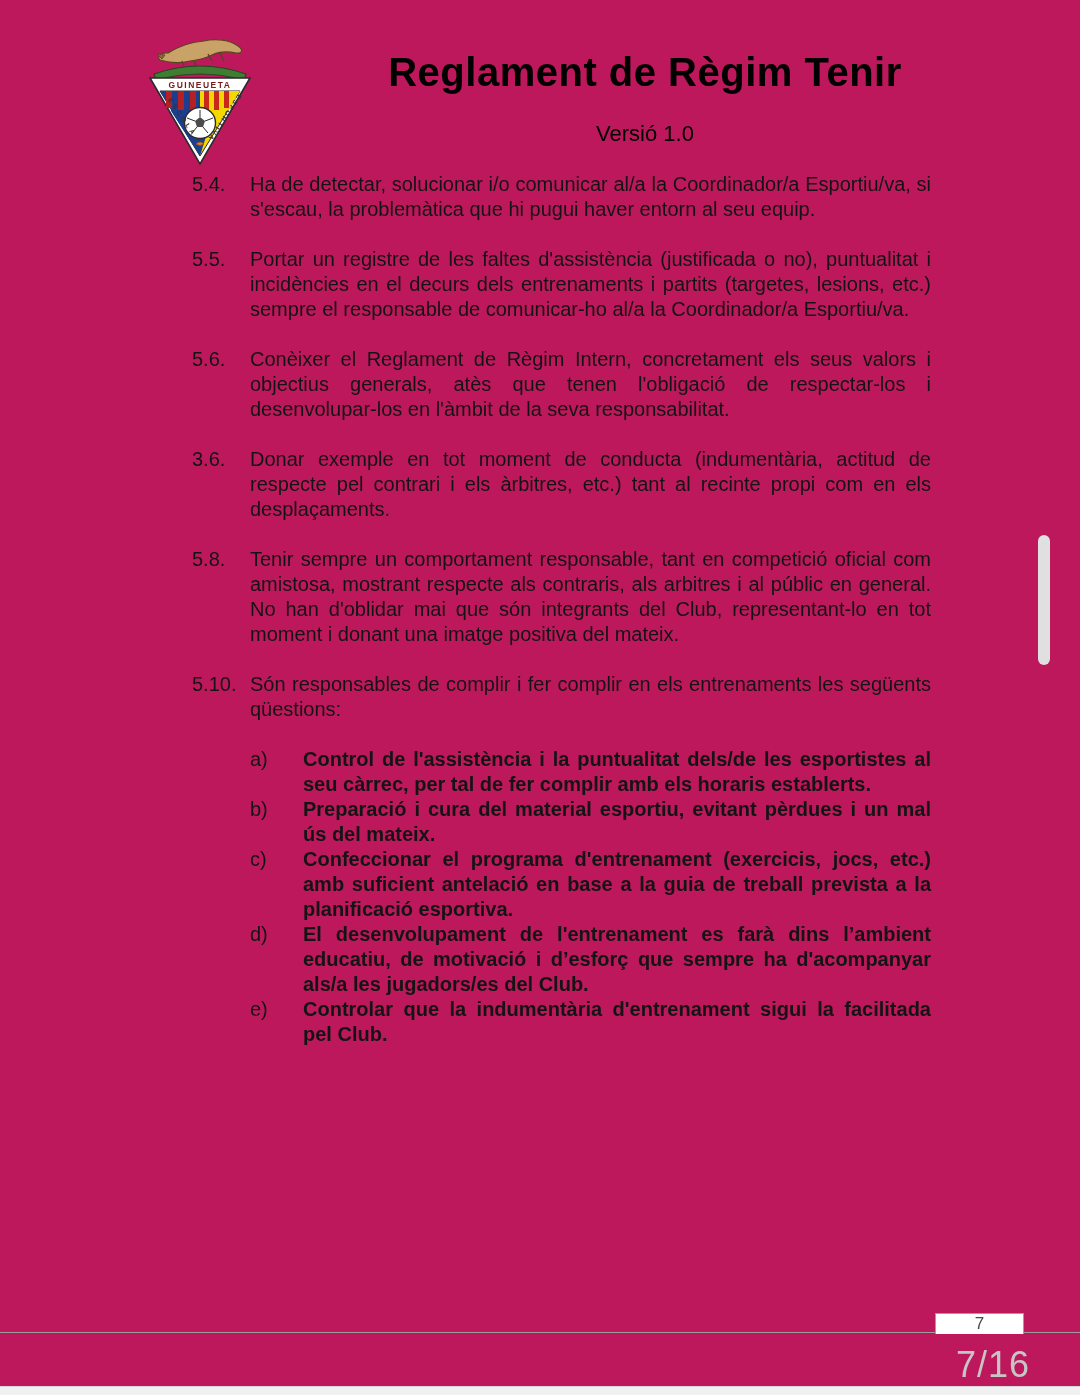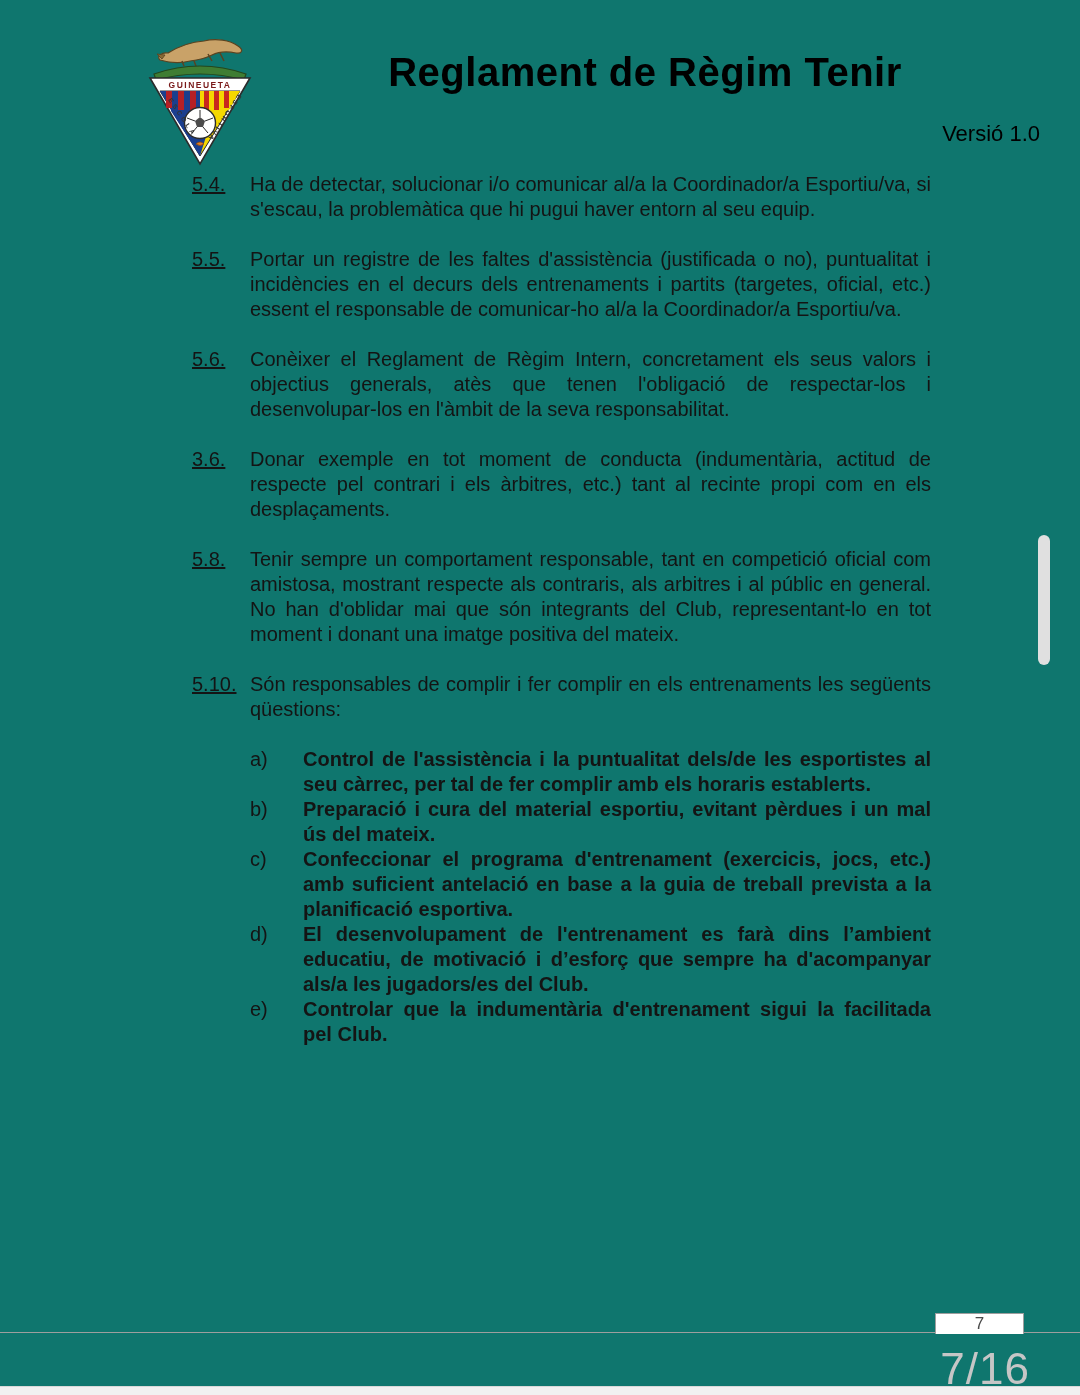--- a/index.html
+++ b/index.html
@@ -16,7 +16,7 @@
     position: relative;
     width: 1080px;
     height: 1395px;
-    background: #0f766e;
+    background: #be185d;
   }
 
   

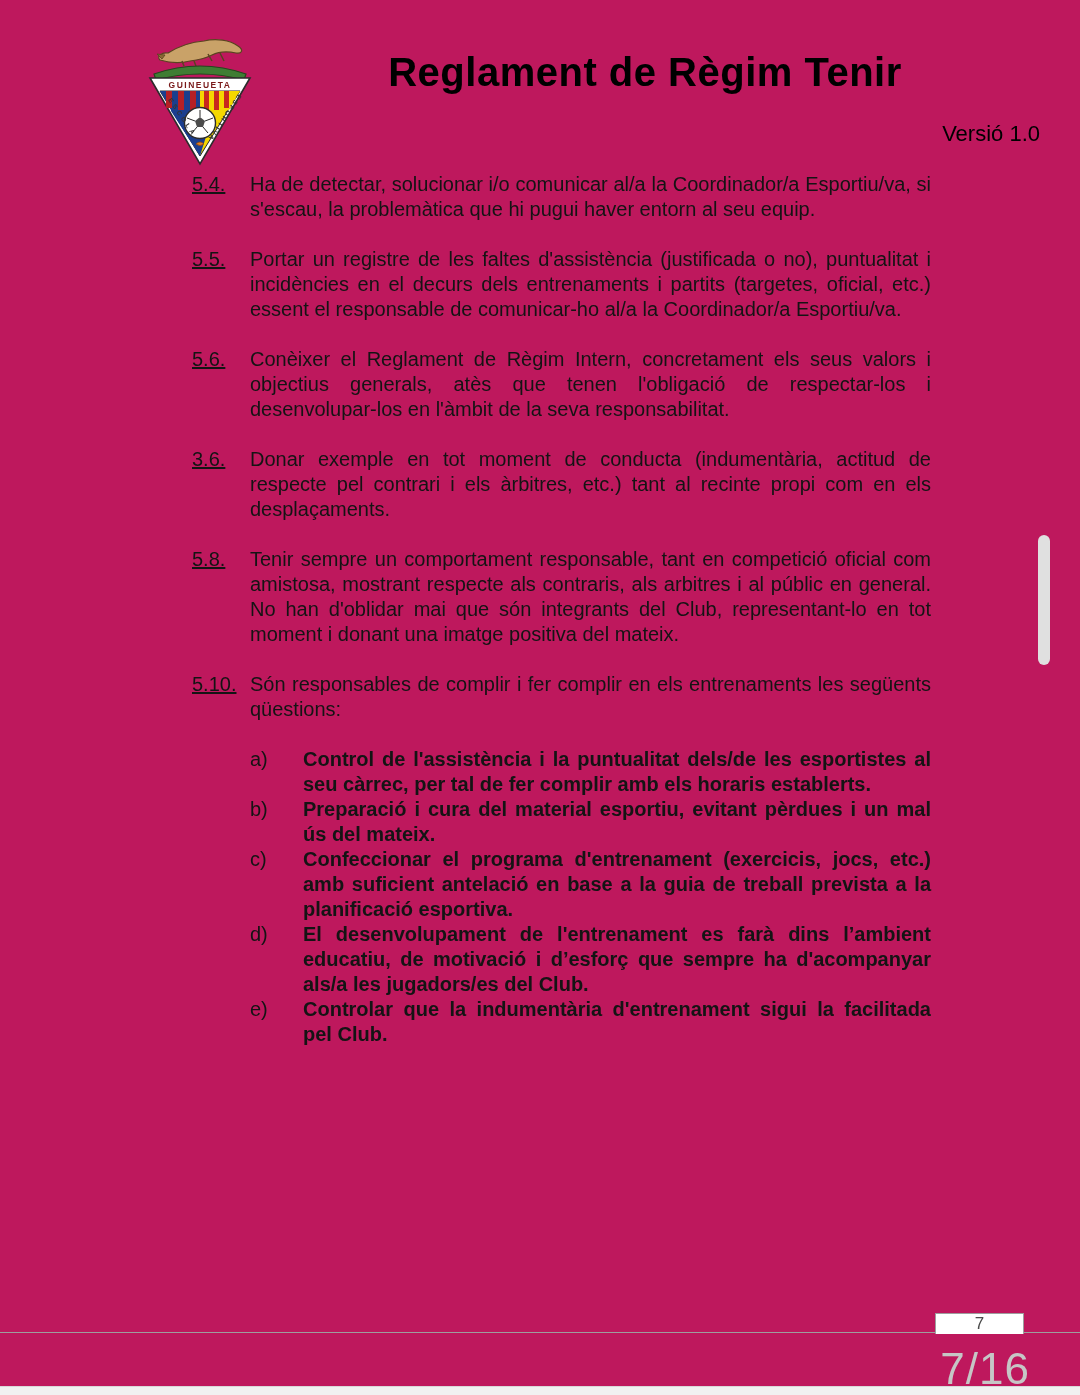--- a/index.html
+++ b/index.html
@@ -43,7 +43,7 @@
     left: 250px;
     top: 121px;
     width: 790px;
-    text-align: right;
+    text-align: center;
     font-size: 22px;
     color: #000000;
   }

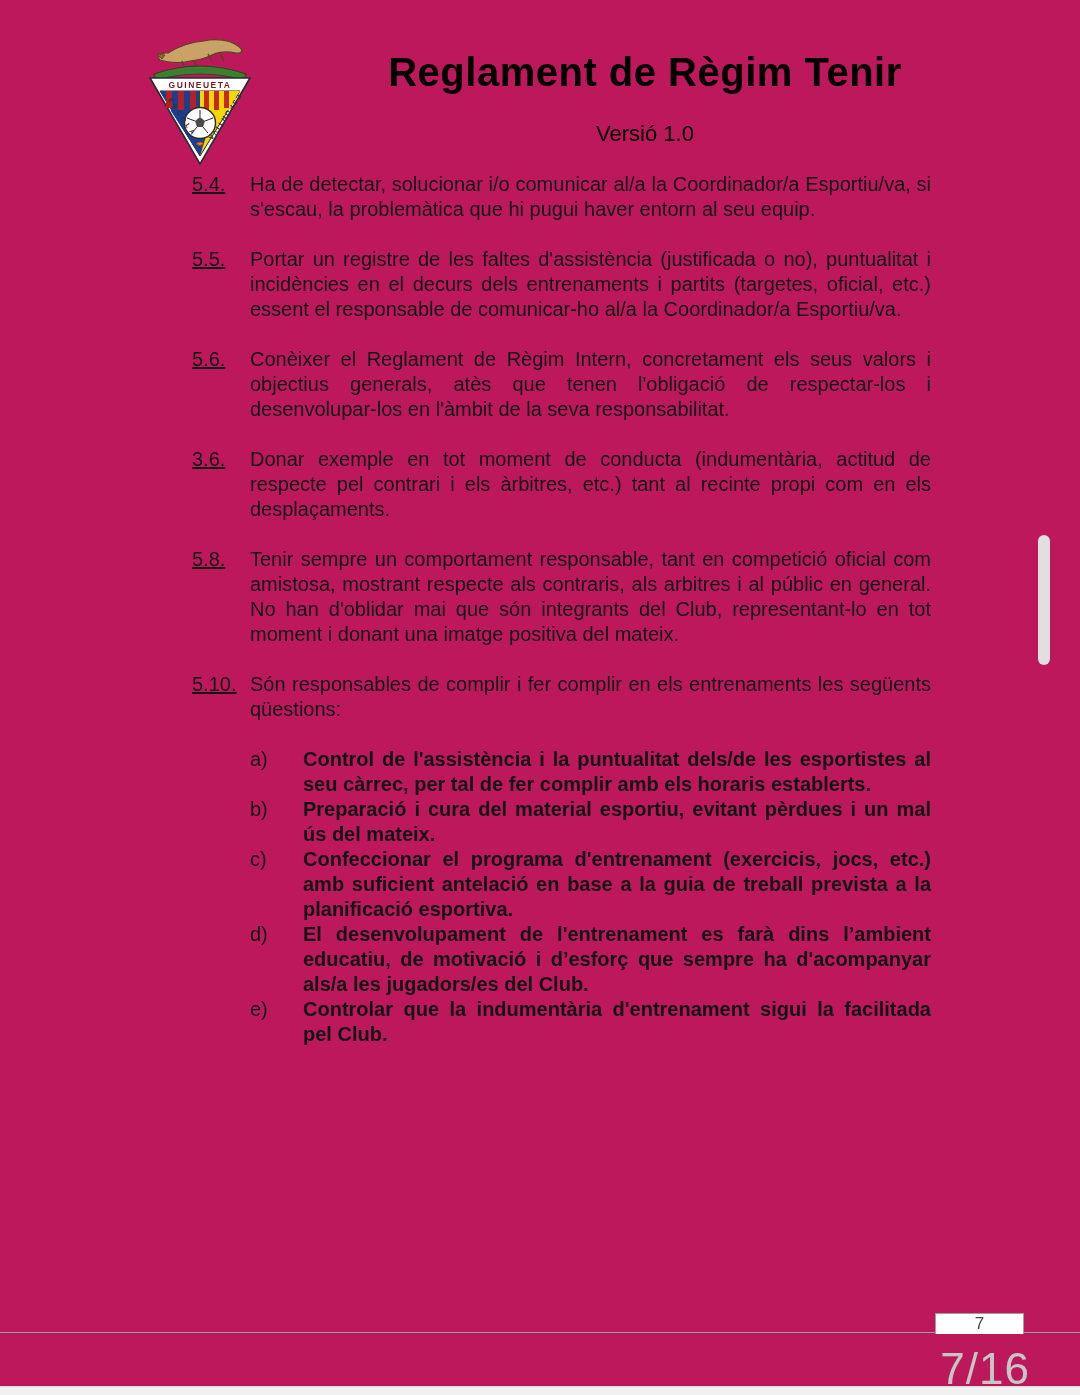--- a/index.html
+++ b/index.html
@@ -58,7 +58,7 @@
     line-height: 25px;
   }
   .item { display: flex; margin-bottom: 25px; }
-  .item .num { width: 58px; flex-shrink: 0; text-decoration: underline; }
+  .item .num { width: 58px; flex-shrink: 0; }
   .item .text { width: 681px; text-align: justify; }
   #sublist { margin-left: 58px; }
   .sub { display: flex; }

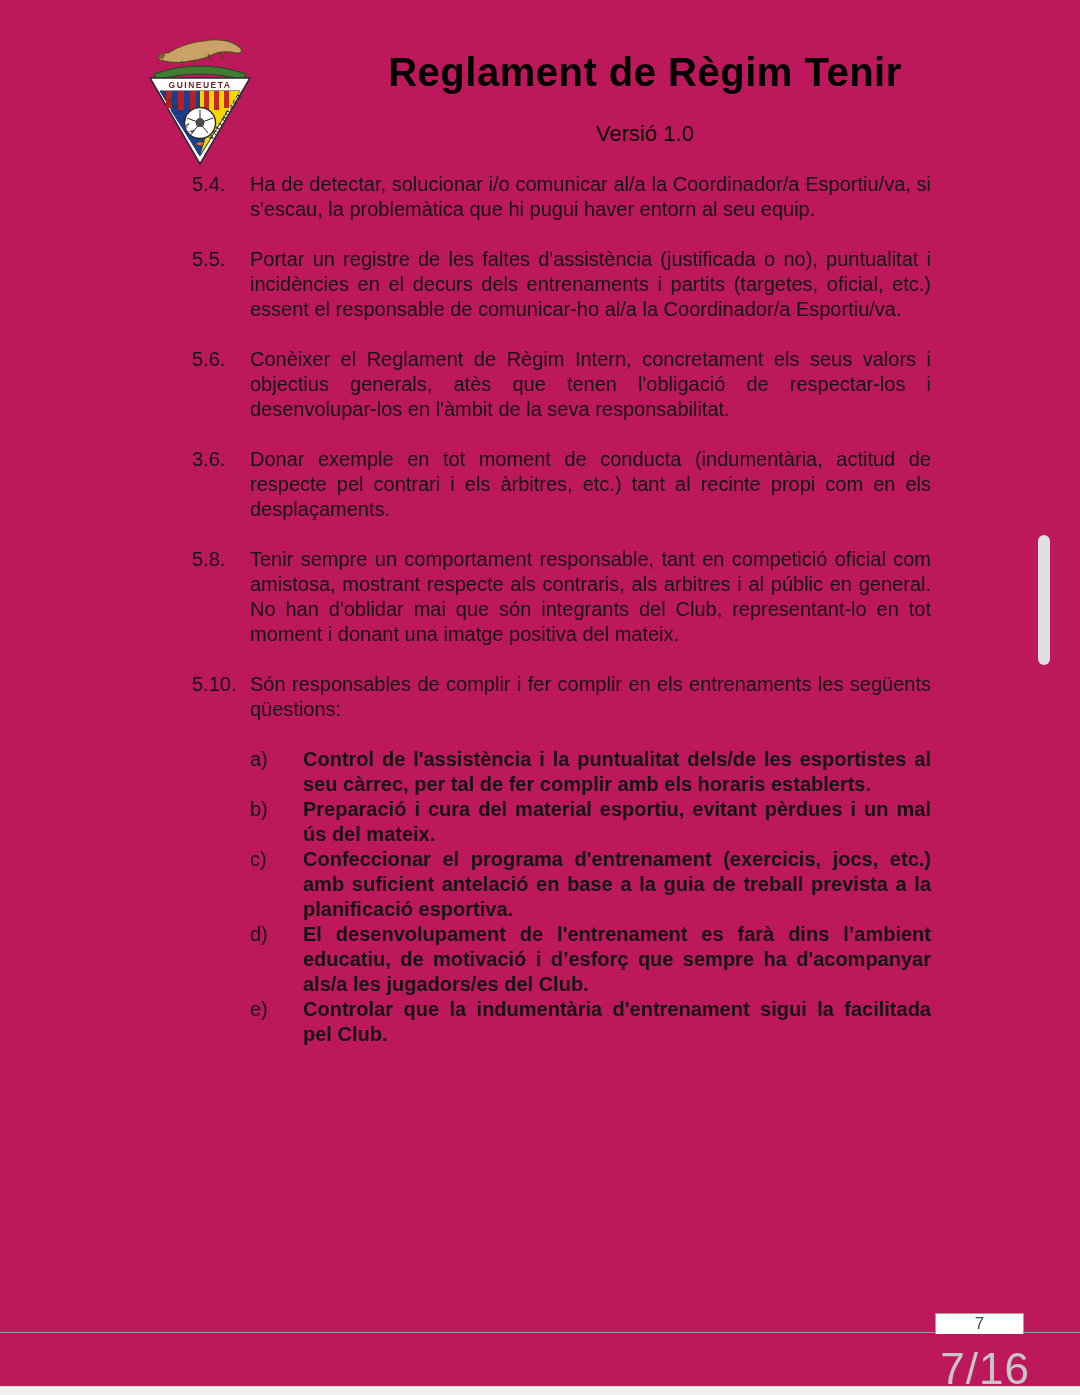--- a/index.html
+++ b/index.html
@@ -176,7 +176,7 @@
 
     <div class="item">
       <div class="num">5.5.</div>
-      <div class="text">Portar un registre de les faltes d'assistència (justificada o no), puntualitat i incidències en el decurs dels entrenaments i partits (targetes, oficial, etc.) essent el responsable de comunicar-ho al/a la Coordinador/a Esportiu/va.</div>
+      <div class="text">Portar un registre de les faltes d'assistència (justificada o no), puntualitat i incidències en el decurs dels entrenaments i partits (targetes, lesions, etc.) sempre el responsable de comunicar-ho al/a la Coordinador/a Esportiu/va.</div>
     </div>
 
     <div class="item">

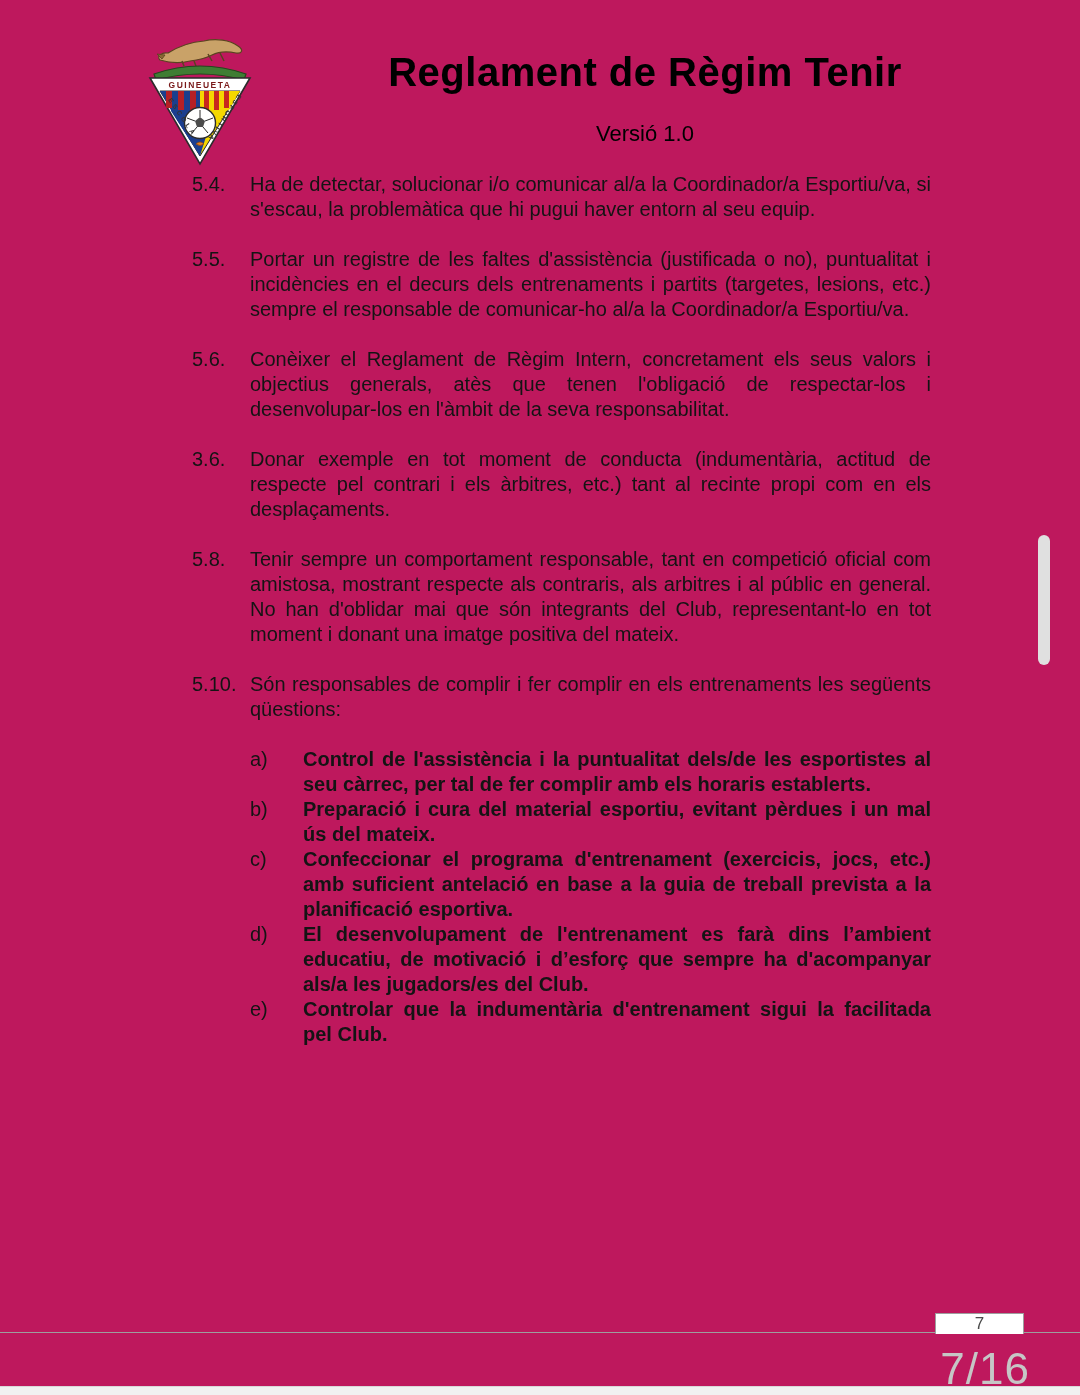--- a/index.html
+++ b/index.html
@@ -102,7 +102,7 @@
     position: absolute;
     right: 50px;
     top: 1344px;
-    font-size: 44px;
+    font-size: 36px;
     color: #c6c6c6;
     letter-spacing: 1px;
   }

